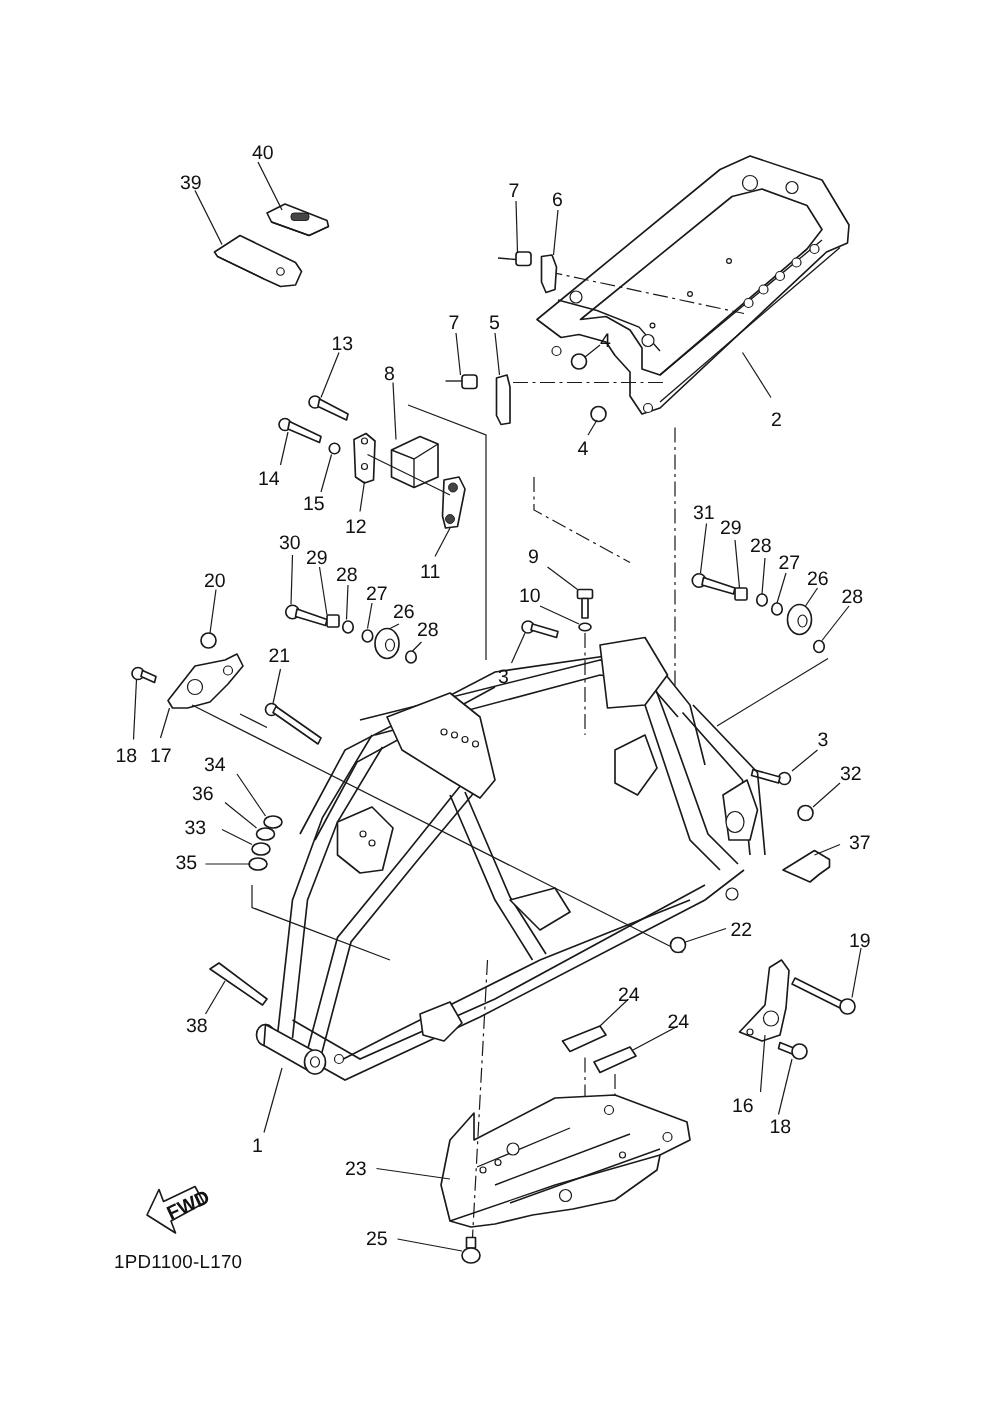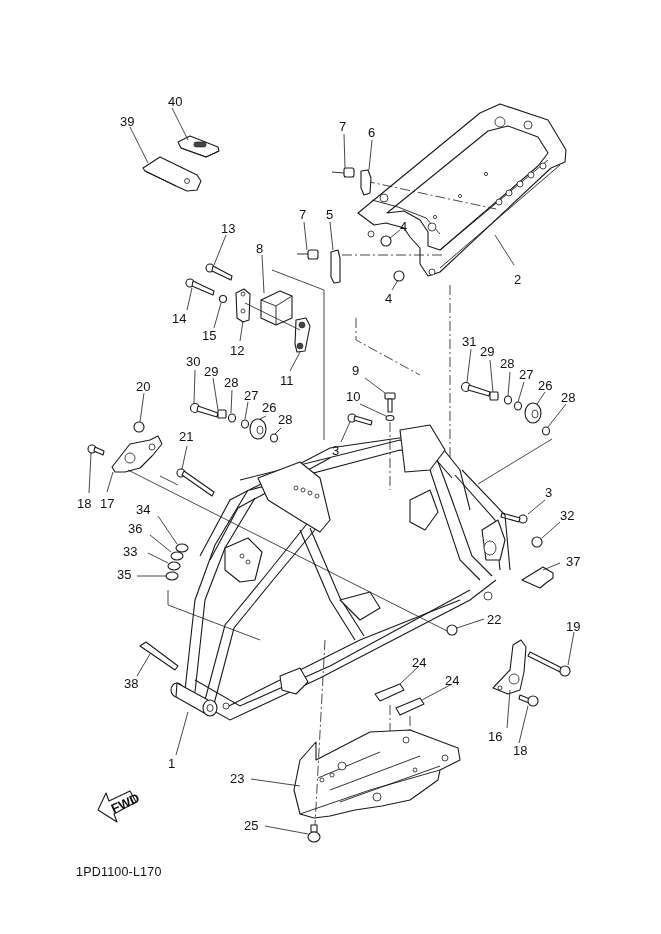--- a/index.html
+++ b/index.html
@@ -13,7 +13,7 @@
   .dash { fill: none; stroke: #1a1a1a; stroke-width: 0.8; stroke-dasharray: 10 3 2 3; }
   .hole { fill: #fff; stroke: #1a1a1a; stroke-width: 0.8; }
   .dark { fill: #444; stroke: #1a1a1a; stroke-width: 0.6; }
-  #diagram-code { position: absolute; left: 76px; top: 834px; font-size: 12.5px; color: #111; letter-spacing: 0.2px; margin-top: 31px; }
+  #diagram-code { position: absolute; left: 76px; top: 834px; font-size: 12.5px; color: #111; letter-spacing: 0.2px; }
 </style>
 </head>
 <body>

